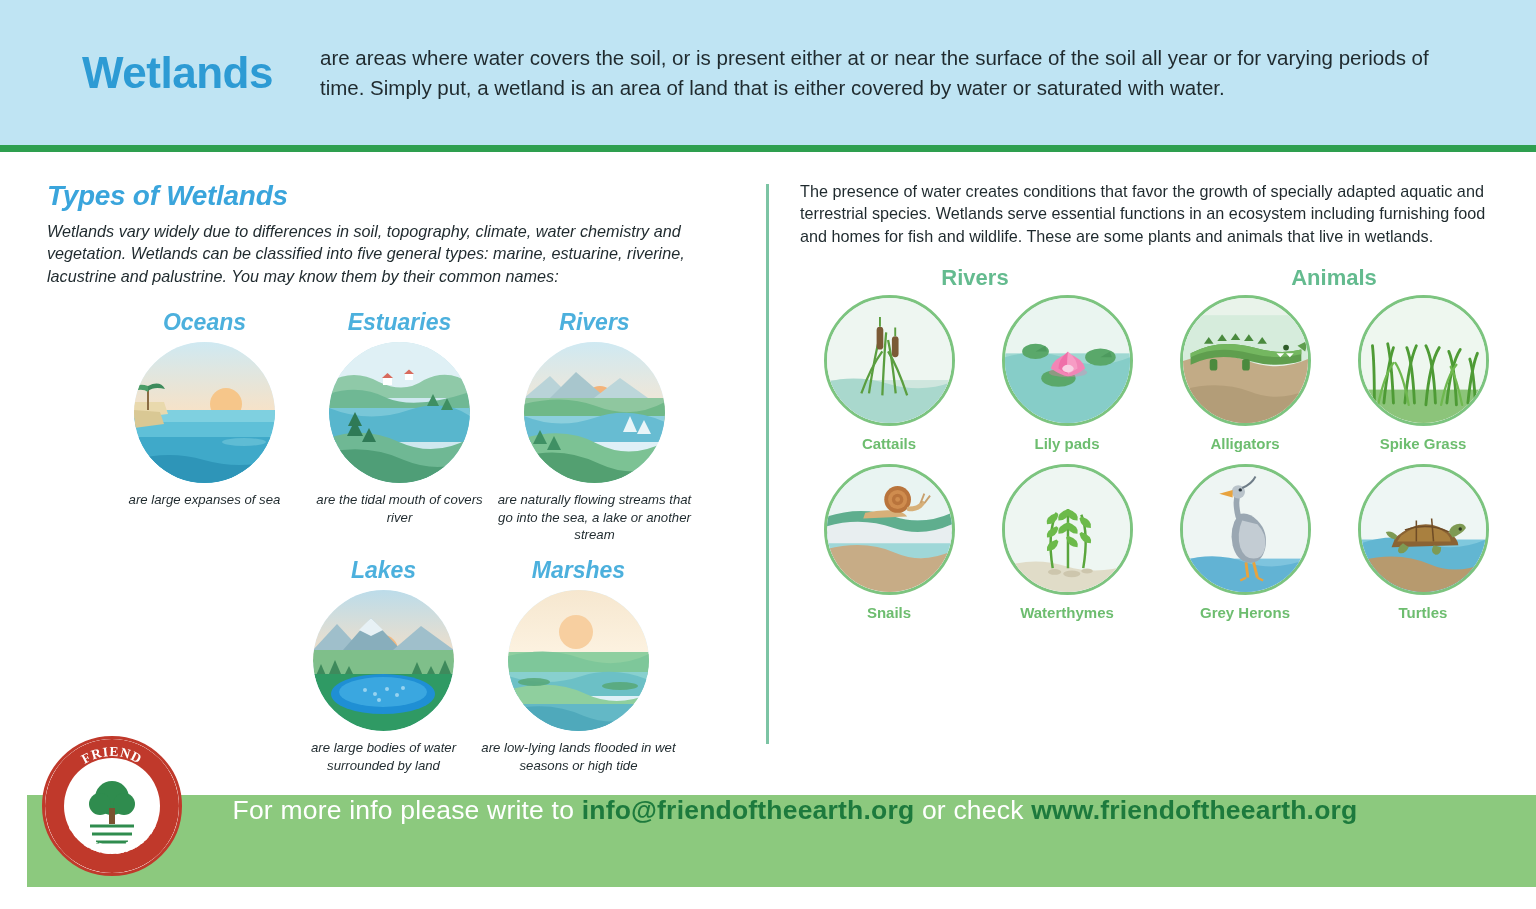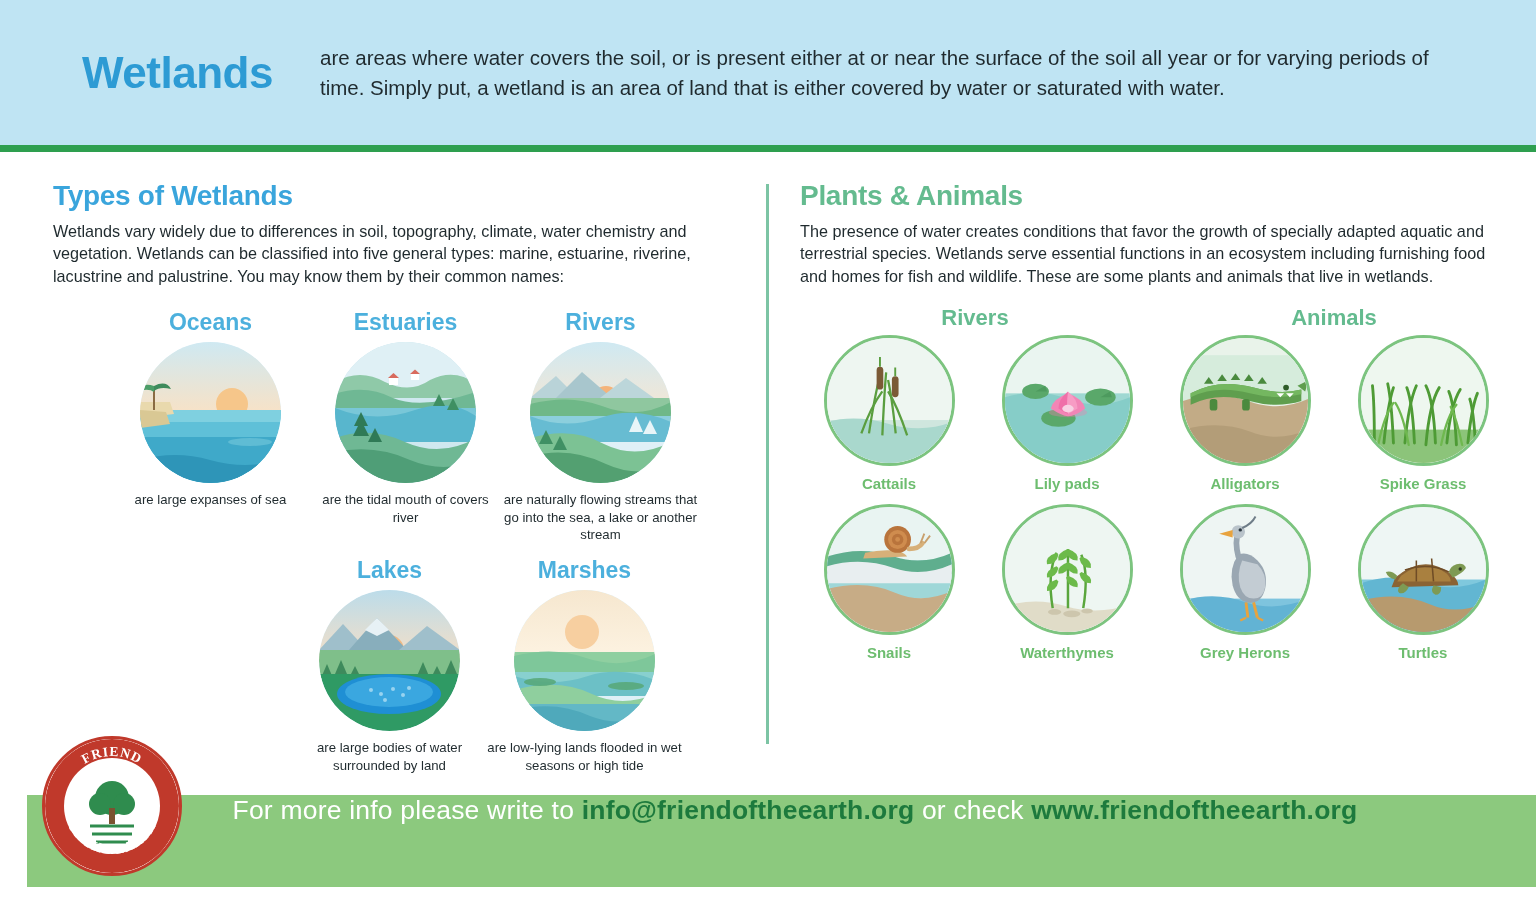--- a/index.html
+++ b/index.html
@@ -37,7 +37,7 @@
   }
 
   
-  .col-left { position:absolute; left:53px; top:28px; width:700px; }
+  .col-left { position:absolute; left:47px; top:28px; width:700px;font-style:italic; }
   .col-right { position:absolute; left:800px; top:28px; width:712px; }
 
   h2.sect-blue {

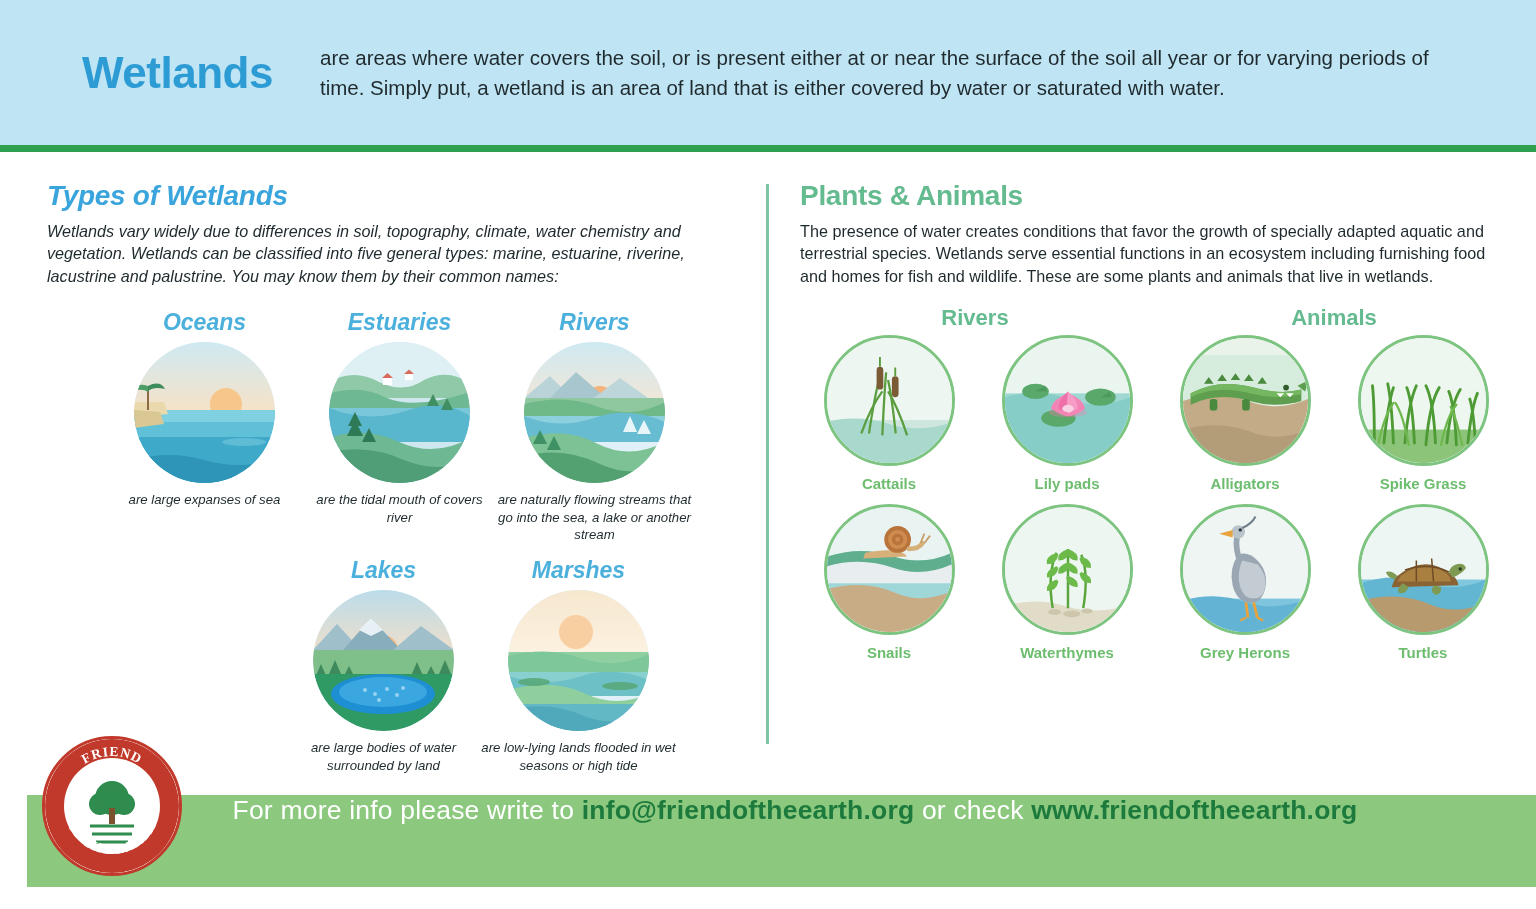--- a/index.html
+++ b/index.html
@@ -313,7 +313,6 @@
     </div>
 
     <div class="col-right">
-      <h2 class="sect-green">Plants &amp; Animals</h2>
       <div class="sect-desc">The presence of water creates conditions that favor the growth of specially adapted aquatic and terrestrial species.  Wetlands serve essential functions in an ecosystem including furnishing food and homes for fish and wildlife. These are some plants and animals that live in wetlands.</div>
 
       <div class="pa-head-row">

